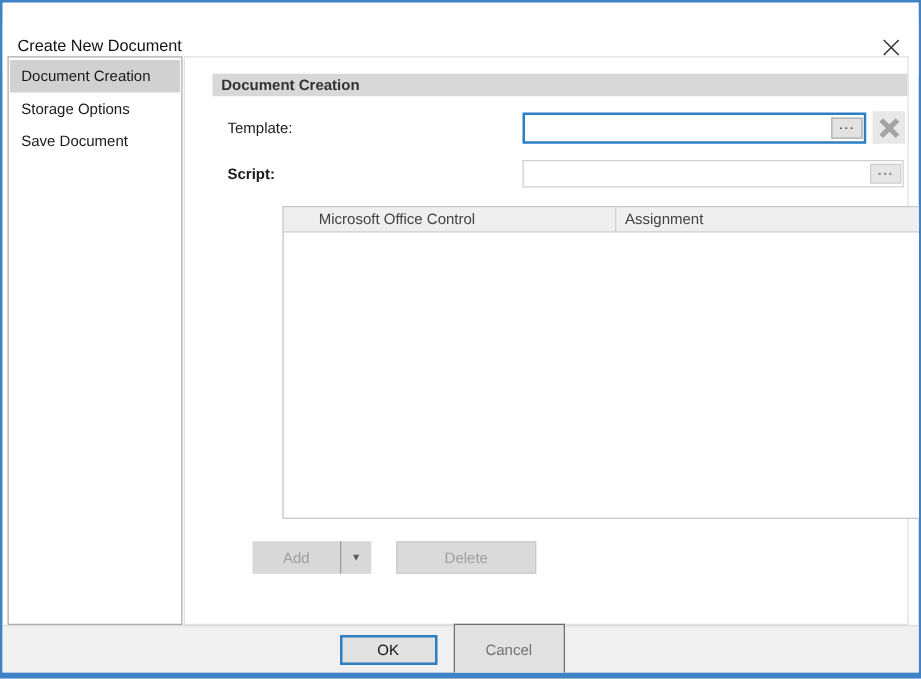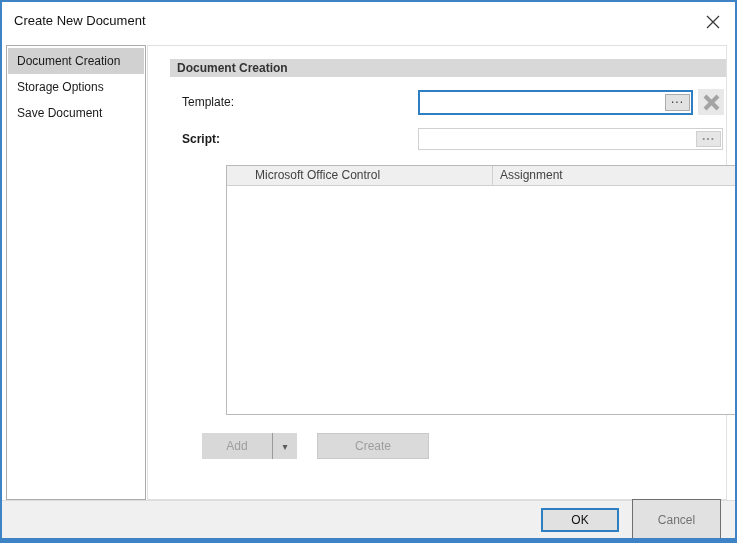--- a/index.html
+++ b/index.html
@@ -18,7 +18,7 @@
   }
 
   
-  .titlebar { position:absolute; top:0; left:0; right:0; height:42px; background:#fff; }
+  .titlebar { position:absolute; top:16px; left:0; right:0; height:42px; background:#fff; }
   .title    { position:absolute; left:12px; top:11px; font-size:13px; color:#111; white-space:nowrap; }
   .close-btn{
     position:absolute; top:6px; right:8px; width:28px; height:28px;

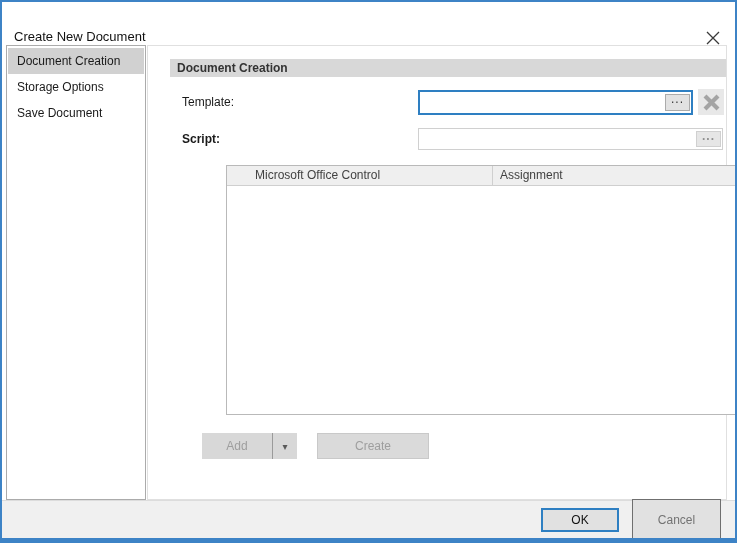--- a/index.html
+++ b/index.html
@@ -181,7 +181,7 @@
         <button class="add-main">Add</button>
         <button class="add-arrow"><span>▾</span></button>
       </div>
-      <button class="delete-btn">Create</button>
+      <button class="delete-btn">Delete</button>
     </div>
 
   </div>

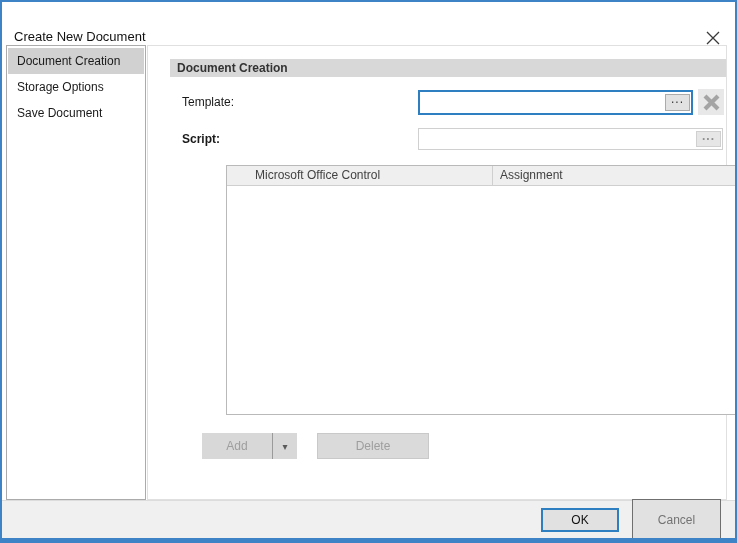--- a/index.html
+++ b/index.html
@@ -106,7 +106,7 @@
   .footer {
     position:absolute; left:0; right:0; top:498px; bottom:0;
     background:var(--footer-bg, #f0f0f0); border-top:1px solid #dcdcdc;
-    display:flex; align-items:center; justify-content:flex-end;
+    display:flex; align-items:center; justify-content:center;
   }
   .ok-btn {
     width:78px; height:24px; margin-right:13px;

